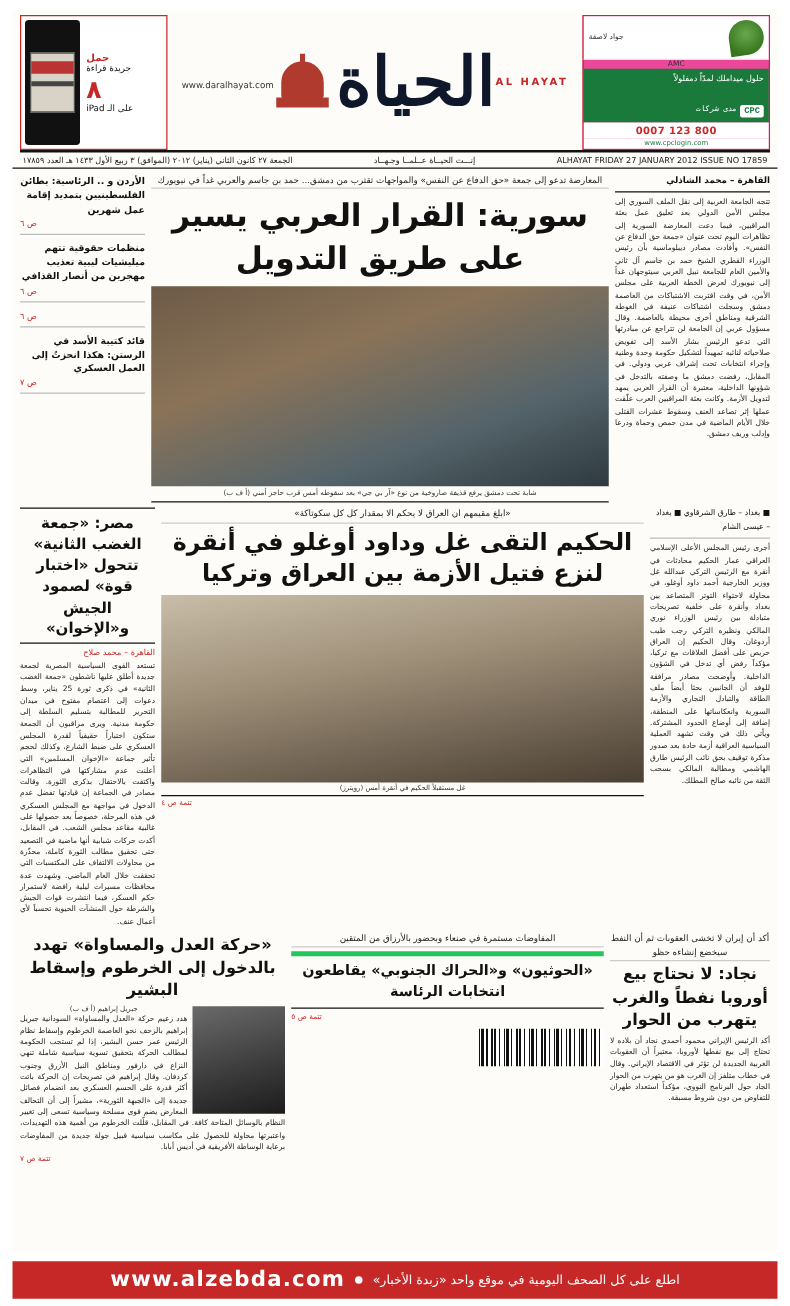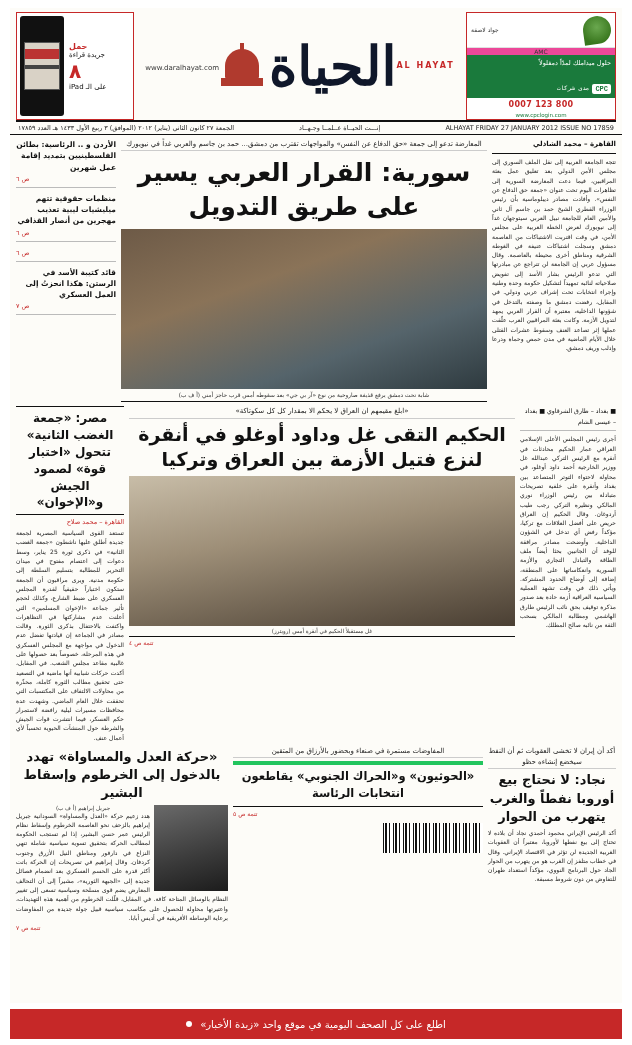--- a/index.html
+++ b/index.html
@@ -392,6 +392,7 @@
  <div class="footer-bar">
    <span class="footer-txt">اطلع على كل الصحف اليومية في موقع واحد «زبدة الأخبار»</span>
    <span class="footer-dot"></span>
+   <span class="footer-url">www.alzebda.com</span>
  </div>
 </div>
 

